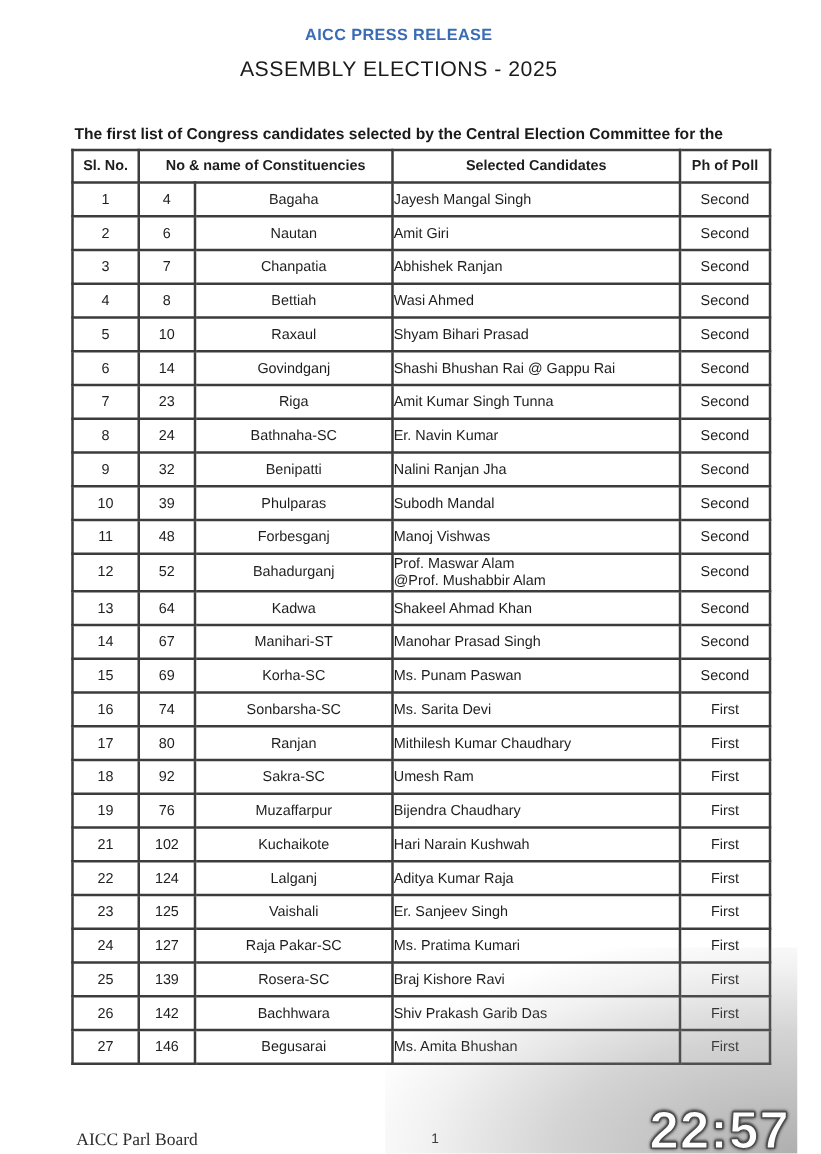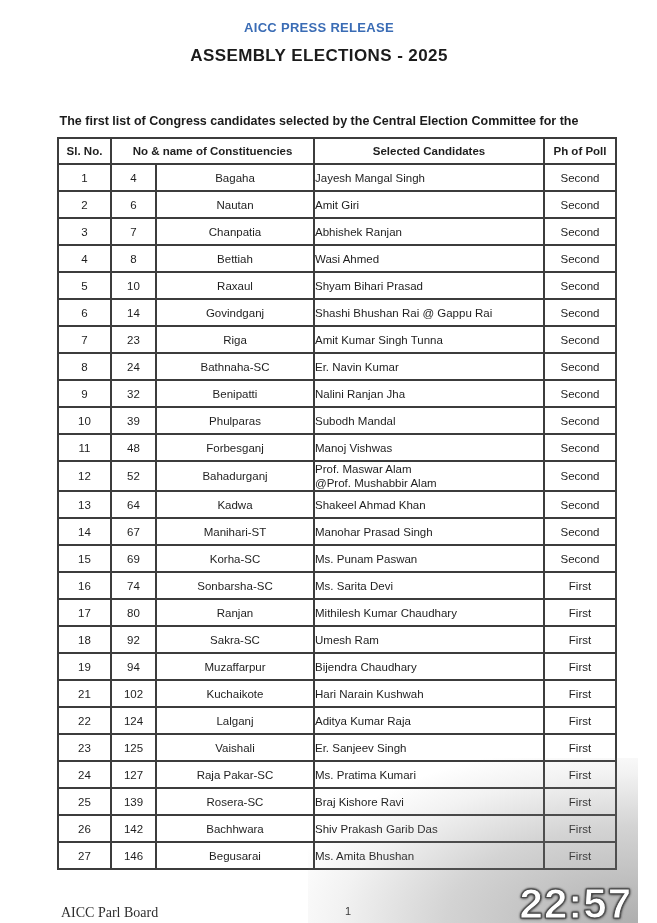--- a/index.html
+++ b/index.html
@@ -23,7 +23,7 @@
   .title {
     top: 46px;
     font-size: 17px;
-    font-weight: bold;
+    font-weight: normal;
     color: #1b1b1b;
     letter-spacing: 0.4px;
   }

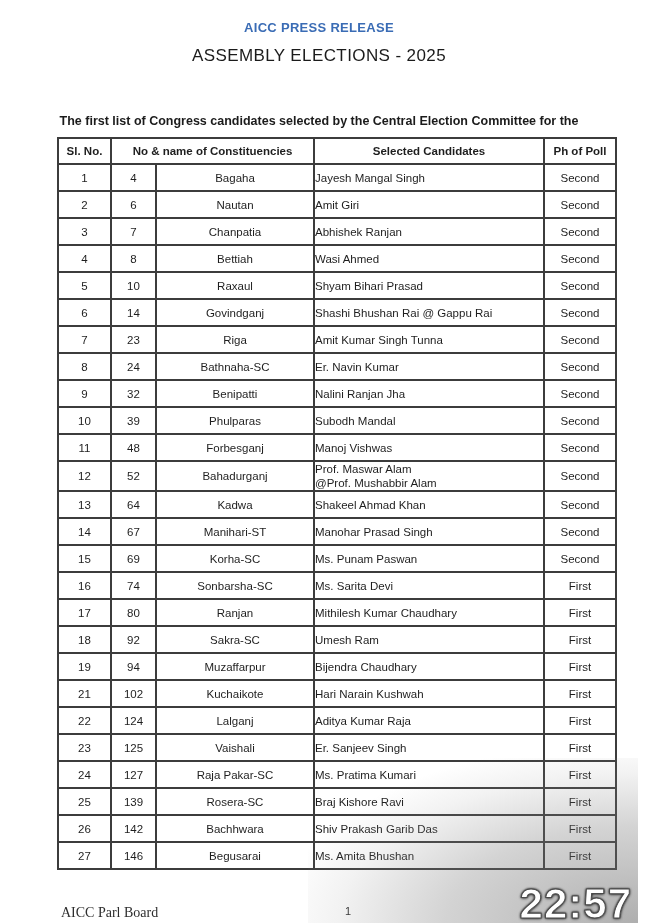--- a/index.html
+++ b/index.html
@@ -35,7 +35,7 @@
     letter-spacing: 3px;
   }
   .subtitle {
-    top: 113px;
+    top: 99px;
     font-size: 12.5px;
     font-weight: bold;
     color: #1b1b1b;

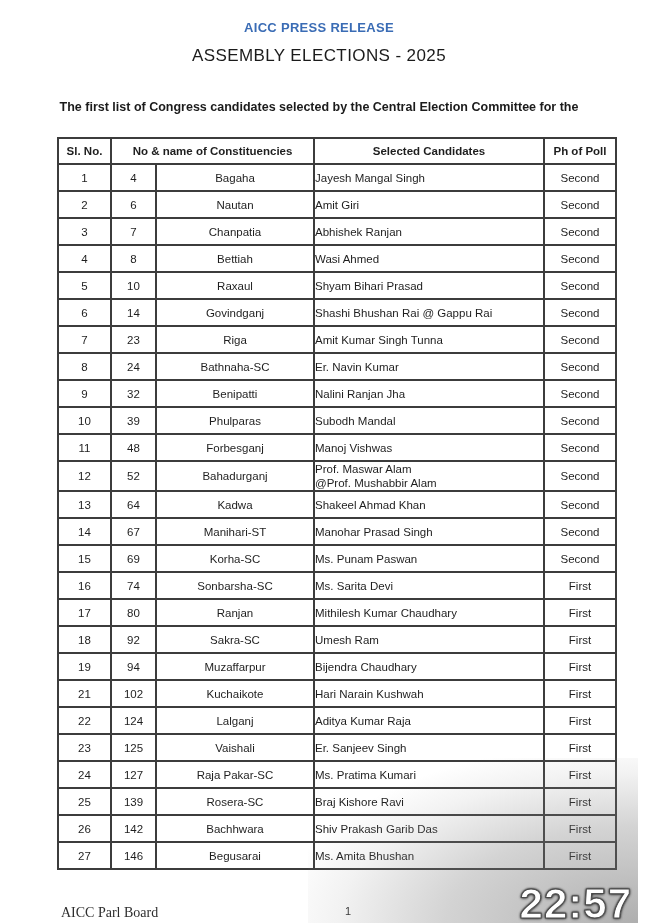--- a/index.html
+++ b/index.html
@@ -43,7 +43,7 @@
   }
   table.candidates {
     position: absolute;
-    top: 137px;
+    top: 119px;
     left: 57px;
     width: 558px;
     border-collapse: collapse;

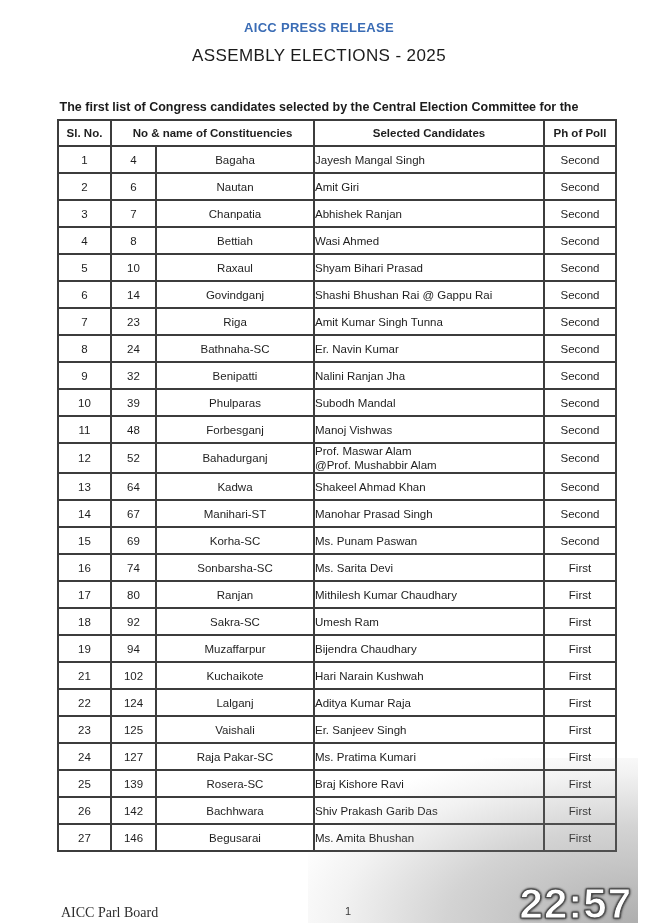--- a/index.html
+++ b/index.html
@@ -269,7 +269,7 @@
   </tr>
         <tr>
     <td class="c-sl">19</td>
-    <td class="c-no">94</td>
+    <td class="c-no">76</td>
     <td class="c-name">Muzaffarpur</td>
     <td class="c-cand">Bijendra Chaudhary</td>
     <td class="c-ph">First</td>

